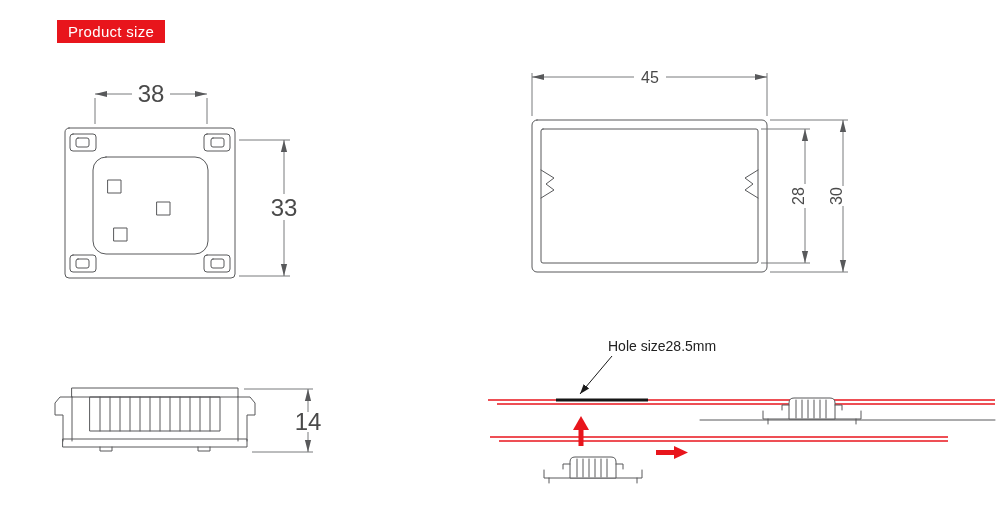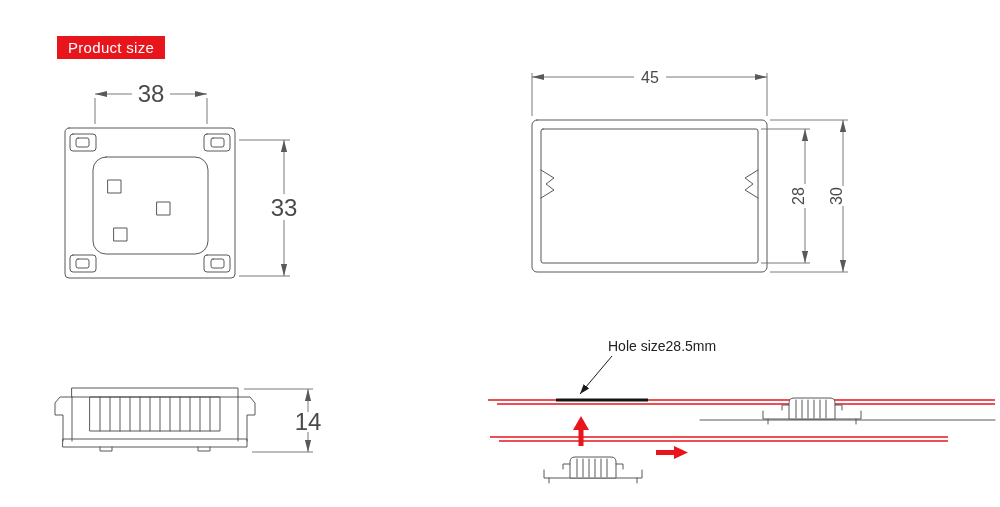--- a/index.html
+++ b/index.html
@@ -6,7 +6,7 @@
   html,body{width:1000px;height:507px;background:#ffffff;overflow:hidden}
   body{position:relative;font-family:"Liberation Sans",sans-serif}
   .title-badge{
-    position:absolute;left:57px;top:36px;
+    position:absolute;left:57px;top:20px;
     background:#e8151c;color:#ffffff;
     font-size:15px;line-height:23px;padding:0 11px;
     letter-spacing:.3px;

